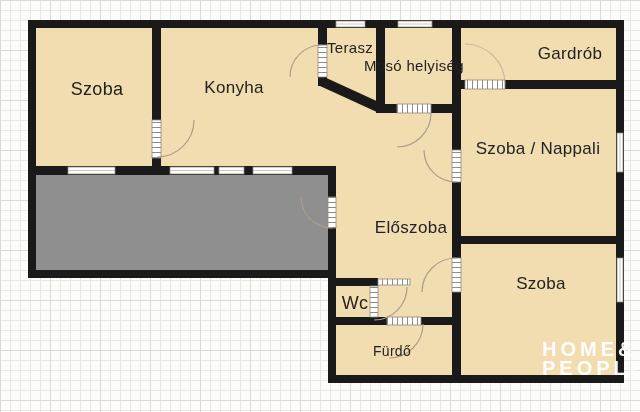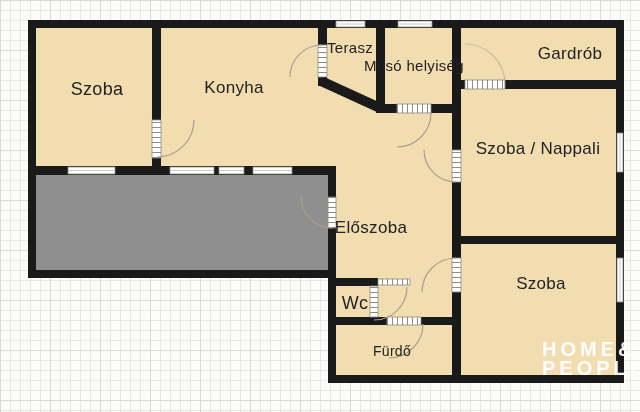--- a/index.html
+++ b/index.html
@@ -155,7 +155,7 @@
   <div class="room-label" style="left:414px;top:65px;font-size:15px">Mosó helyiség</div>
   <div class="room-label" style="left:570px;top:54px;font-size:17px">Gardrób</div>
   <div class="room-label" style="left:538px;top:149px;font-size:17px">Szoba / Nappali</div>
-  <div class="room-label" style="left:371px;top:228px;font-size:17px">Előszoba</div>
+  <div class="room-label" style="left:411px;top:228px;font-size:17px">Előszoba</div>
   <div class="room-label" style="left:355px;top:303px;font-size:18px">Wc</div>
   <div class="room-label" style="left:392px;top:351px;font-size:14px">Fürdő</div>
   <div class="room-label" style="left:541px;top:284px;font-size:17px">Szoba</div>

